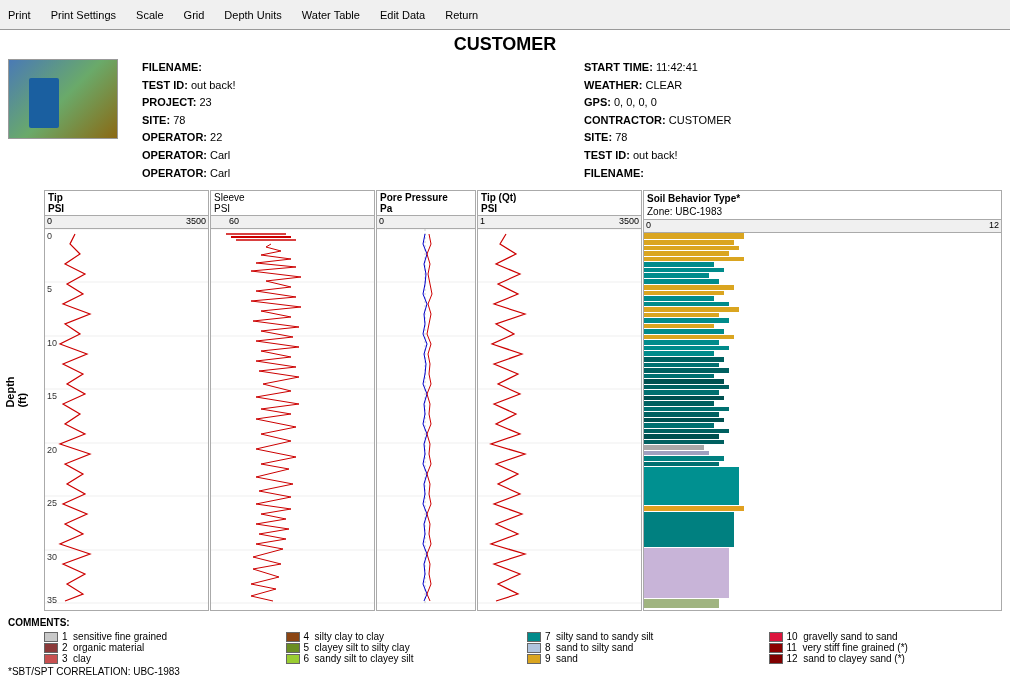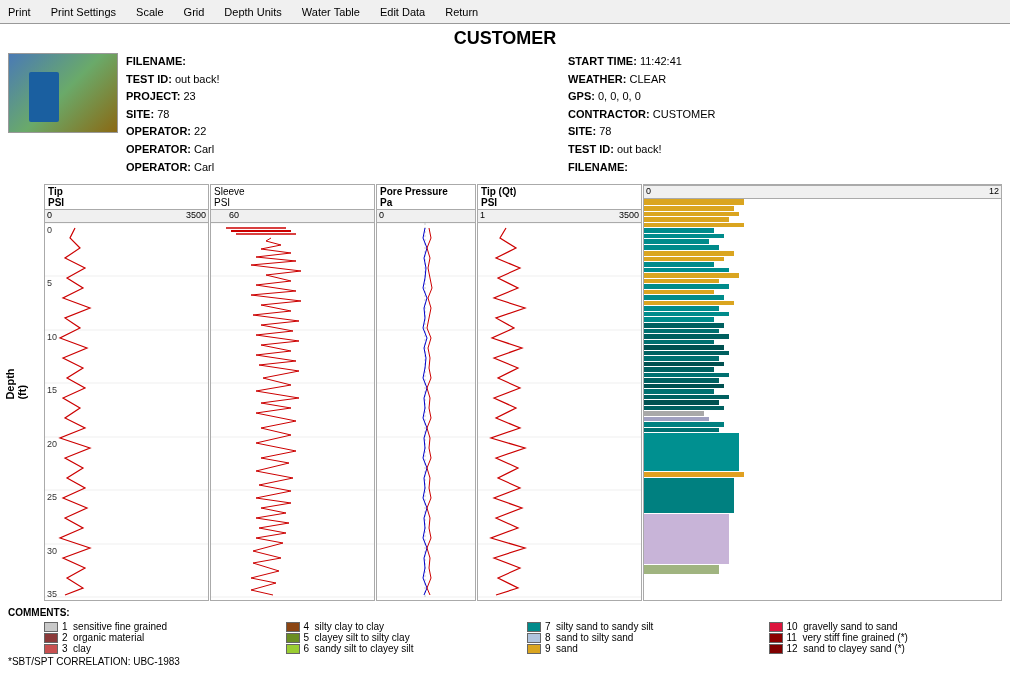--- a/index.html
+++ b/index.html
@@ -20,7 +20,7 @@
       border-bottom: 1px solid #999;
       padding: 2px 4px;
       gap: 12px;
-      height: 24px;
+      height: 30px;
     }
     .menu-item {
       font-size: 11px;

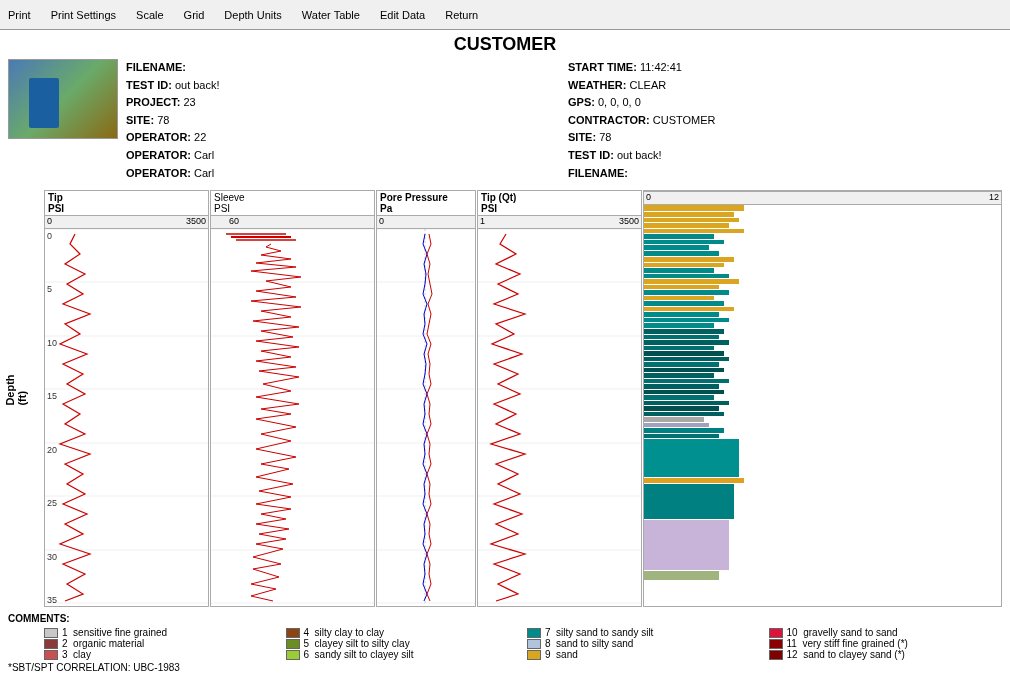--- a/index.html
+++ b/index.html
@@ -44,7 +44,7 @@
     
     #header-info {
       display: flex;
-      gap: 8px;
+      gap: 24px;
       margin-bottom: 8px;
     }
     #header-photo {

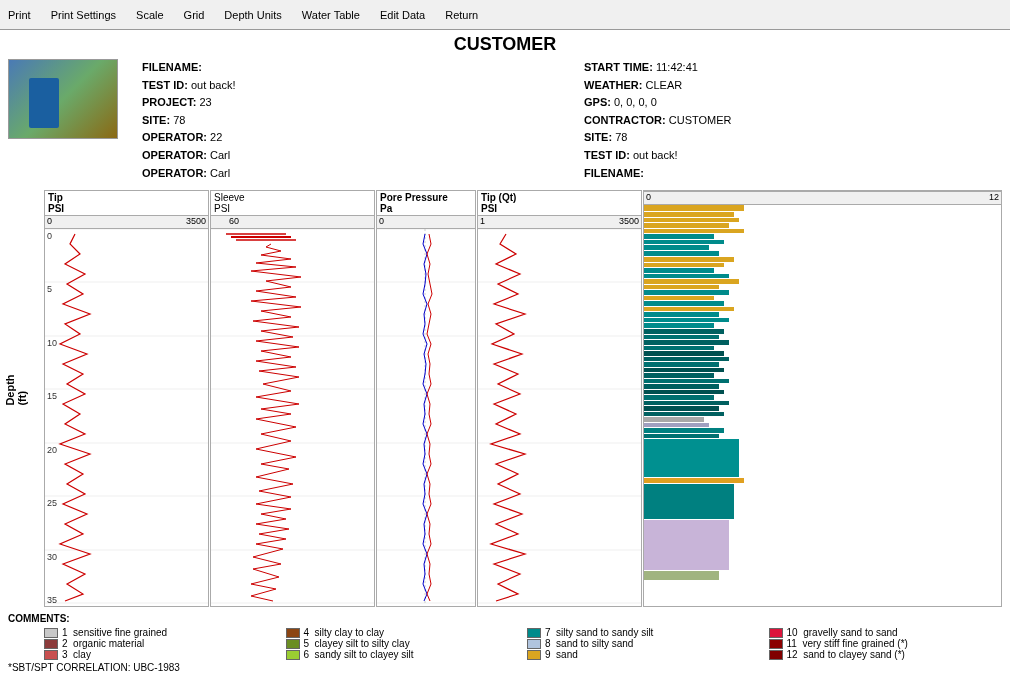--- a/index.html
+++ b/index.html
@@ -288,6 +288,9 @@
       </div>
 
       <div style="flex:1; border:1px solid #aaa; min-width:110px;">
+        <div style="font-size:10px; font-weight:bold; padding:1px 3px; line-height:1.3;">
+          Soil Behavior Type*<br><span style="font-weight:normal;">Zone: UBC-1983</span>
+        </div>
         <div style="height:14px; background:#f0f0f0; border-bottom:1px solid #aaa; border-top:1px solid #aaa; position:relative; font-size:9px;">
           <span style="position:absolute;left:2px;">0</span>
           <span style="position:absolute;right:2px;">12</span>

